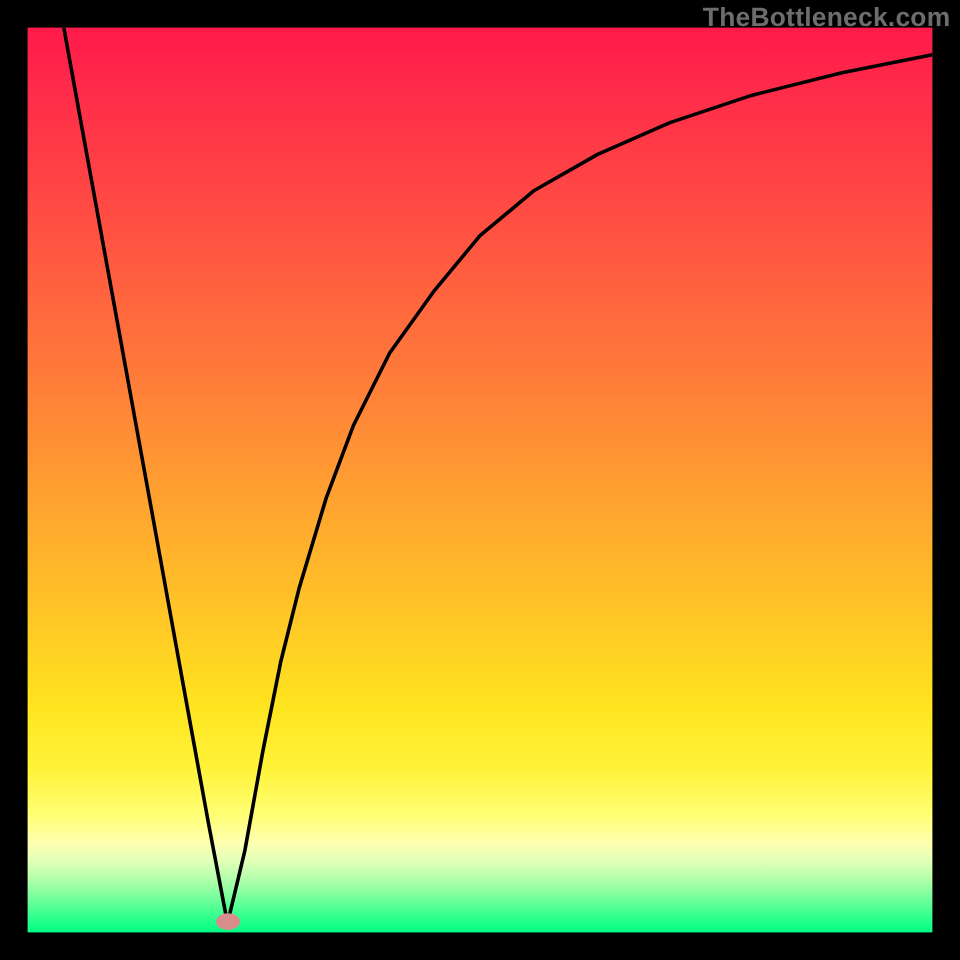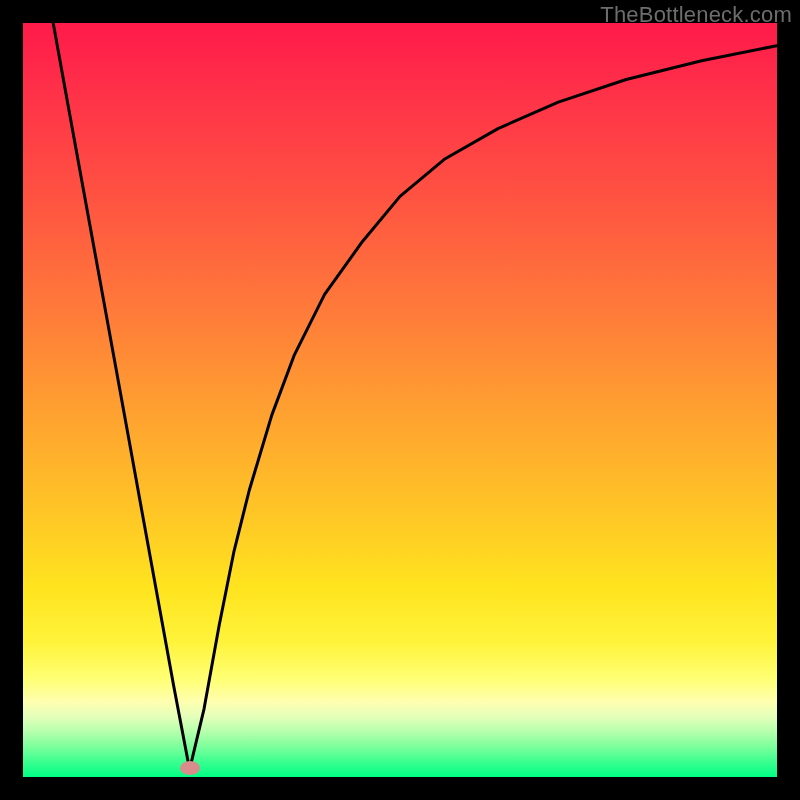--- a/index.html
+++ b/index.html
@@ -66,7 +66,7 @@
     right: 8px;
     color: #6d6d6d;
     font-size: 22px;
-    font-weight: 400;
+    font-weight: 700;
     letter-spacing: 0.2px;
     user-select: none;
   }

